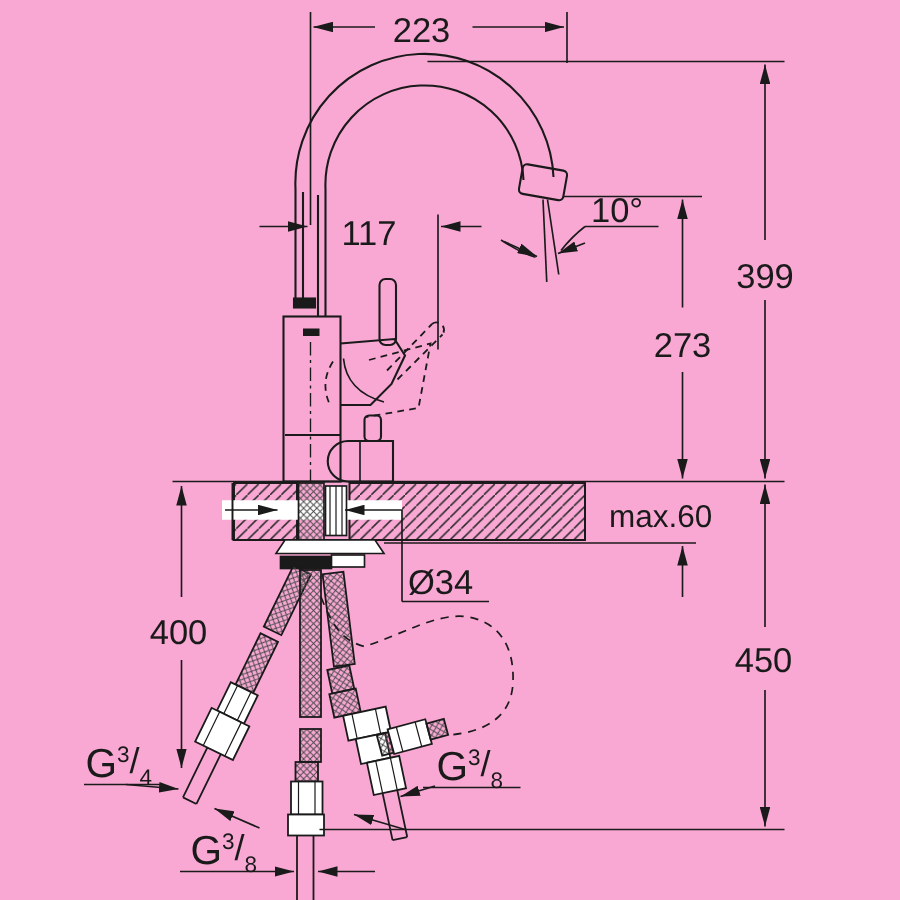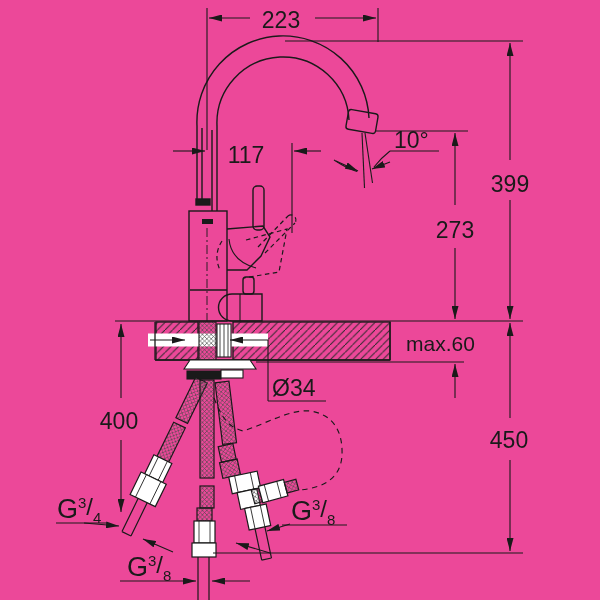--- a/index.html
+++ b/index.html
@@ -3,7 +3,7 @@
 <meta charset="utf-8">
 <style>
   html,body{margin:0;padding:0;background:#fff;}
-  .stage{position:relative;width:600px;height:600px;background:#ec4899;overflow:hidden;
+  .stage{position:relative;width:600px;height:600px;background:#f9a8d4;overflow:hidden;
          font-family:"Liberation Sans", sans-serif;}
   svg{position:absolute;left:0;top:0;}
   svg text{font-family:"Liberation Sans","DejaVu Sans",sans-serif;fill:#1a1a1a;}

